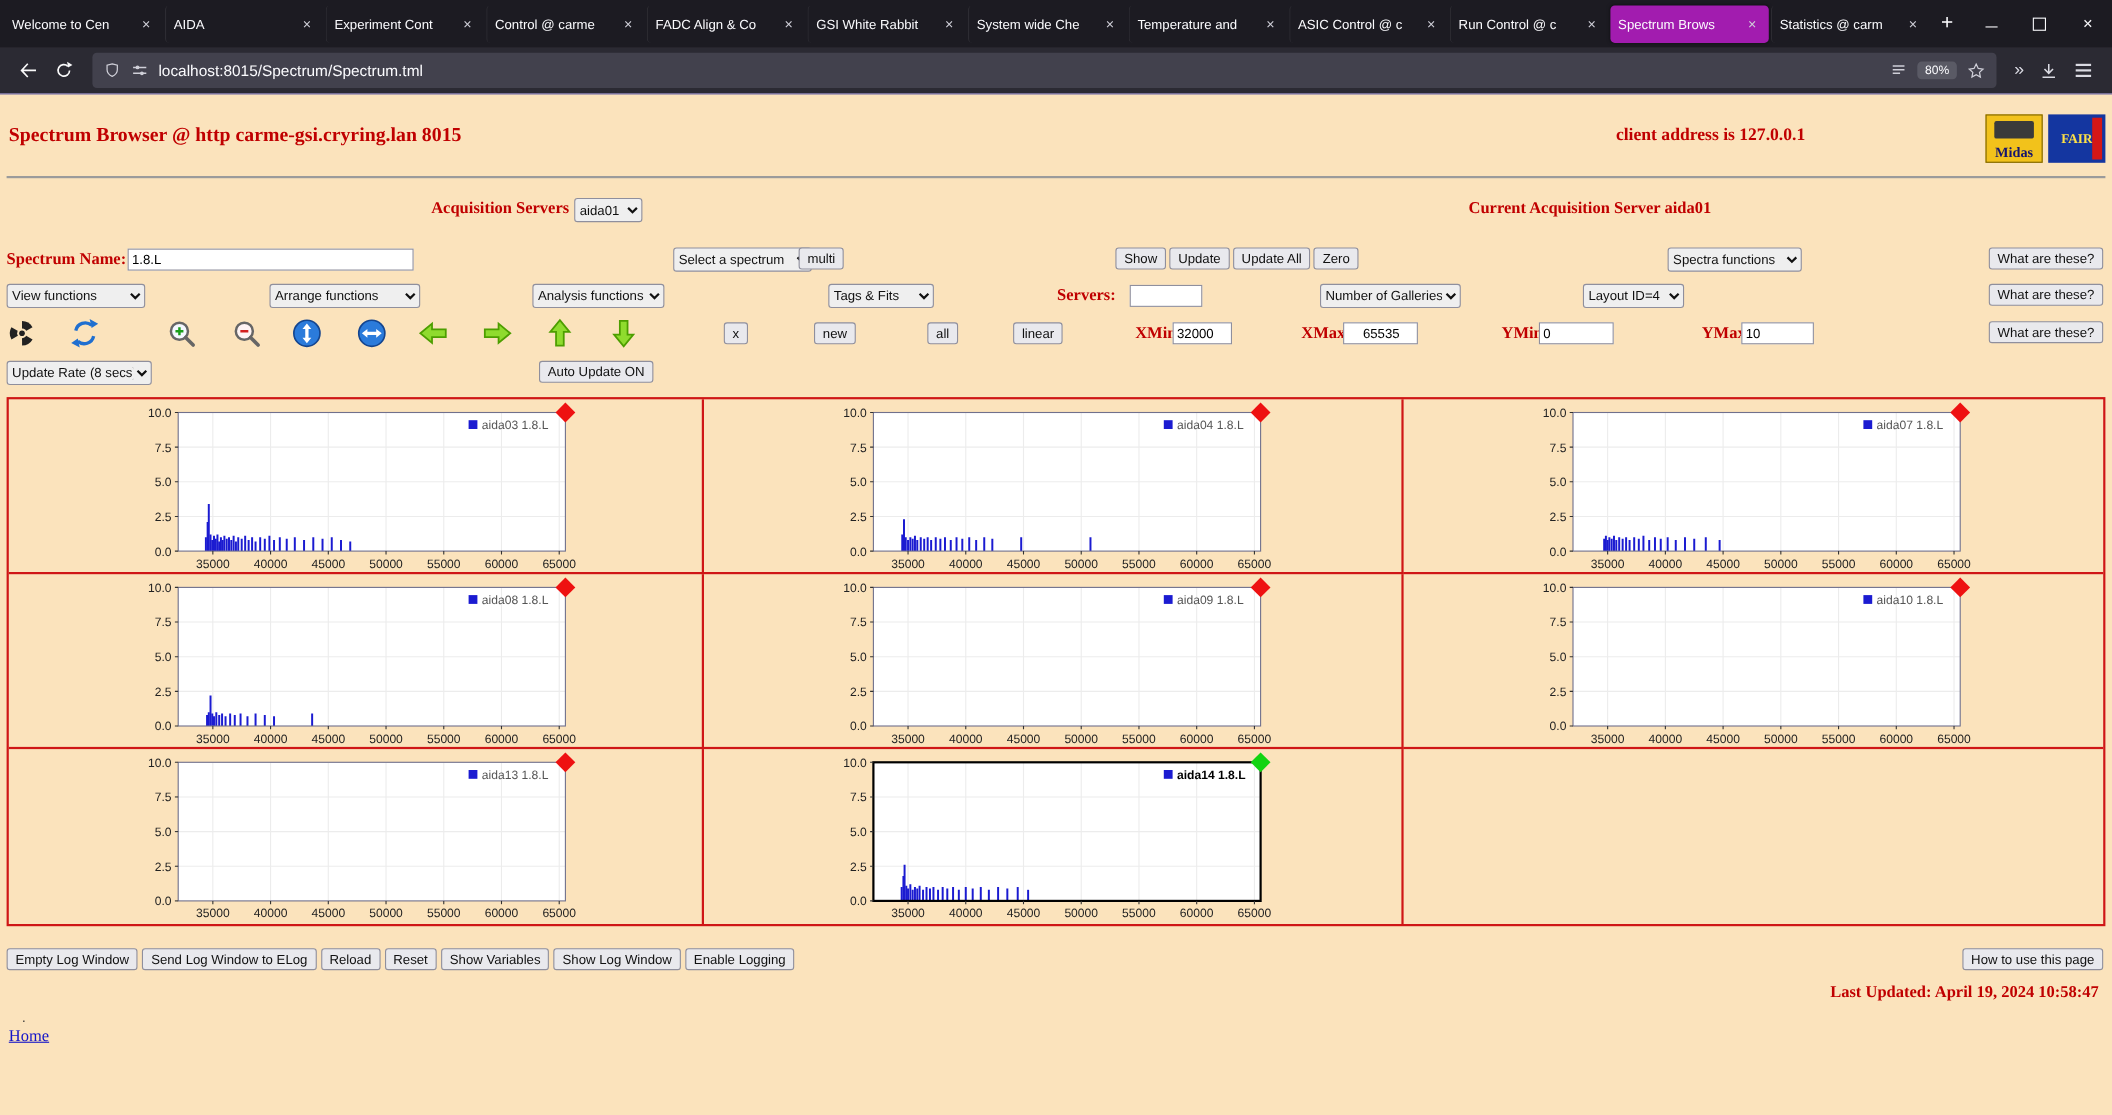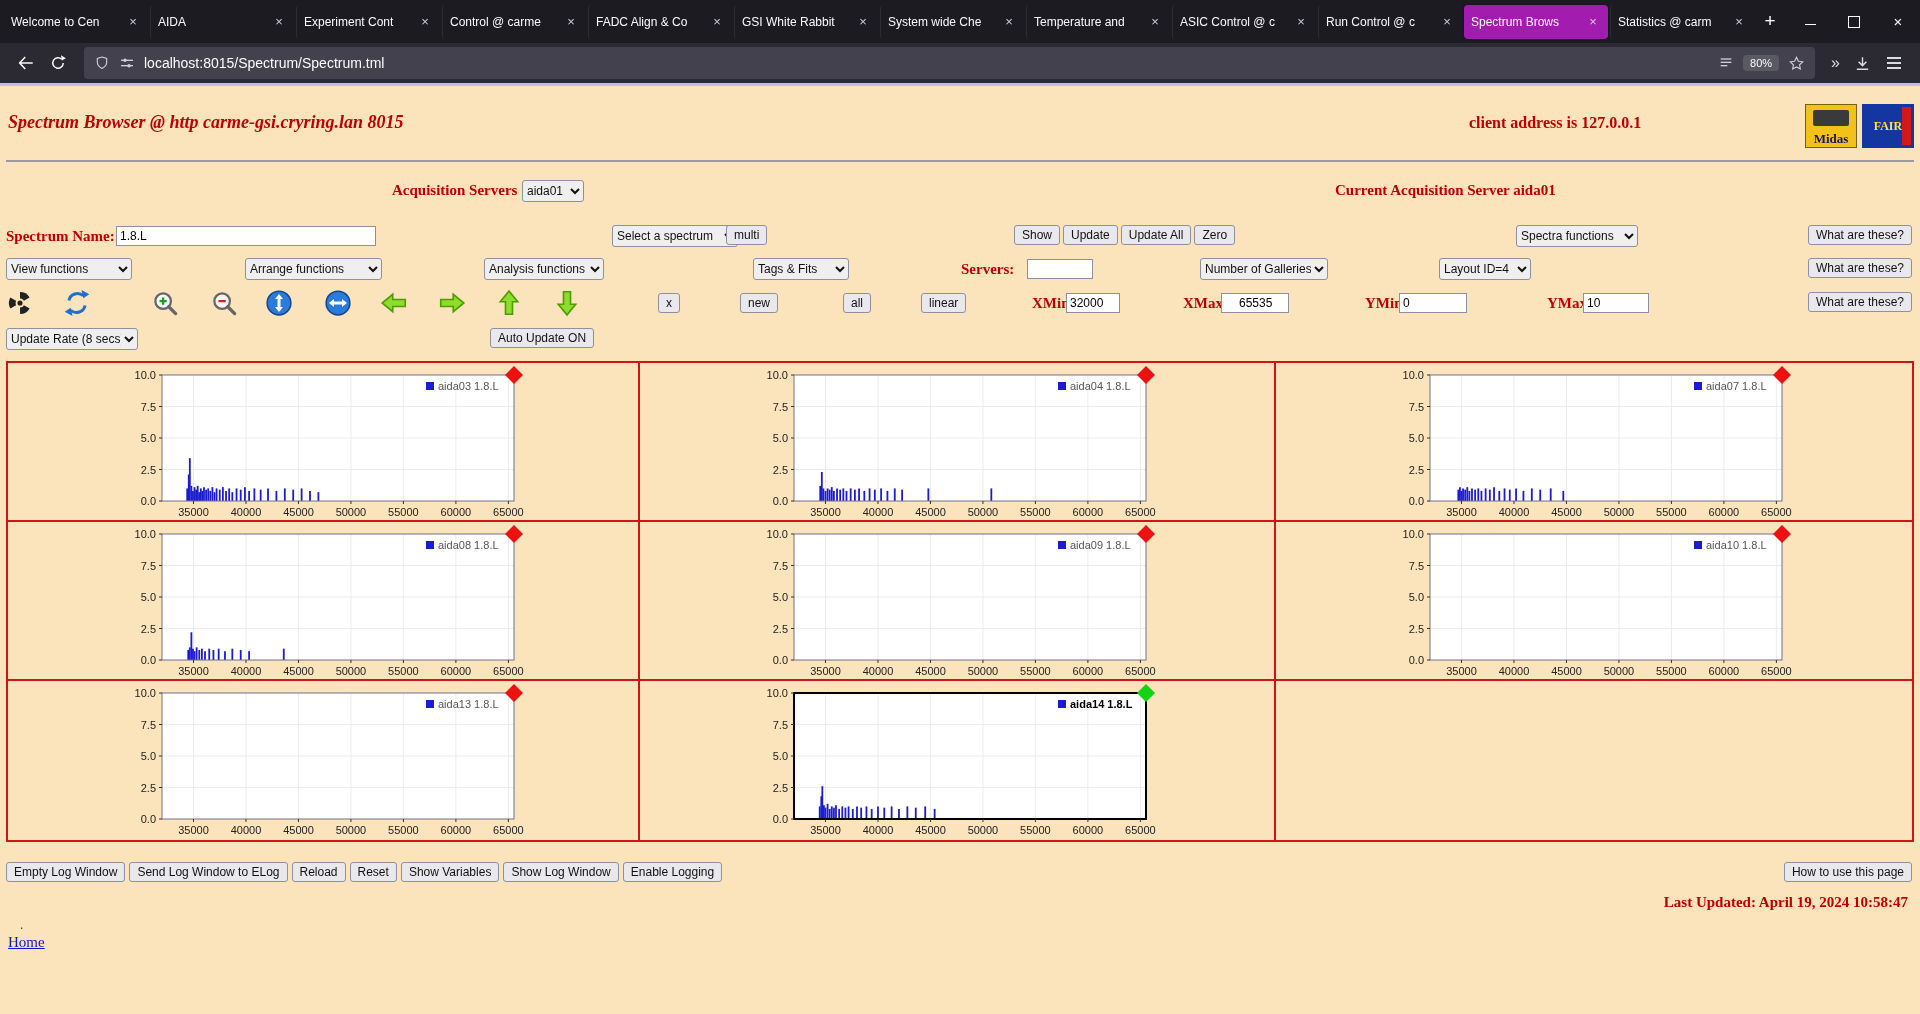--- a/index.html
+++ b/index.html
@@ -19,7 +19,7 @@
   .min-glyph{width:11px;height:1px;background:#fbfbfe;margin-top:6px;}
   .max-glyph{width:10px;height:10px;border:1px solid #fbfbfe;}
 
-  .navbar{position:absolute;top:43px;left:0;width:1920px;height:43px;background:#2b2a33;display:flex;align-items:center;padding:0 10px;box-sizing:border-box;border-bottom:3px solid #c4b5fd;}
+  .navbar{position:absolute;top:43px;left:0;width:1920px;height:43px;background:#2b2a33;display:flex;align-items:center;padding:0 10px;box-sizing:border-box;border-bottom:1px solid #c4b5fd;}
   .navicon{width:32px;height:32px;display:flex;align-items:center;justify-content:center;border-radius:4px;}
   .urlbar{flex:1;height:32px;margin:0 10px;background:#42414d;border-radius:4px;display:flex;align-items:center;padding:0 10px;gap:9px;color:#fbfbfe;font-size:14px;}
   .url-text{white-space:nowrap;overflow:hidden;}

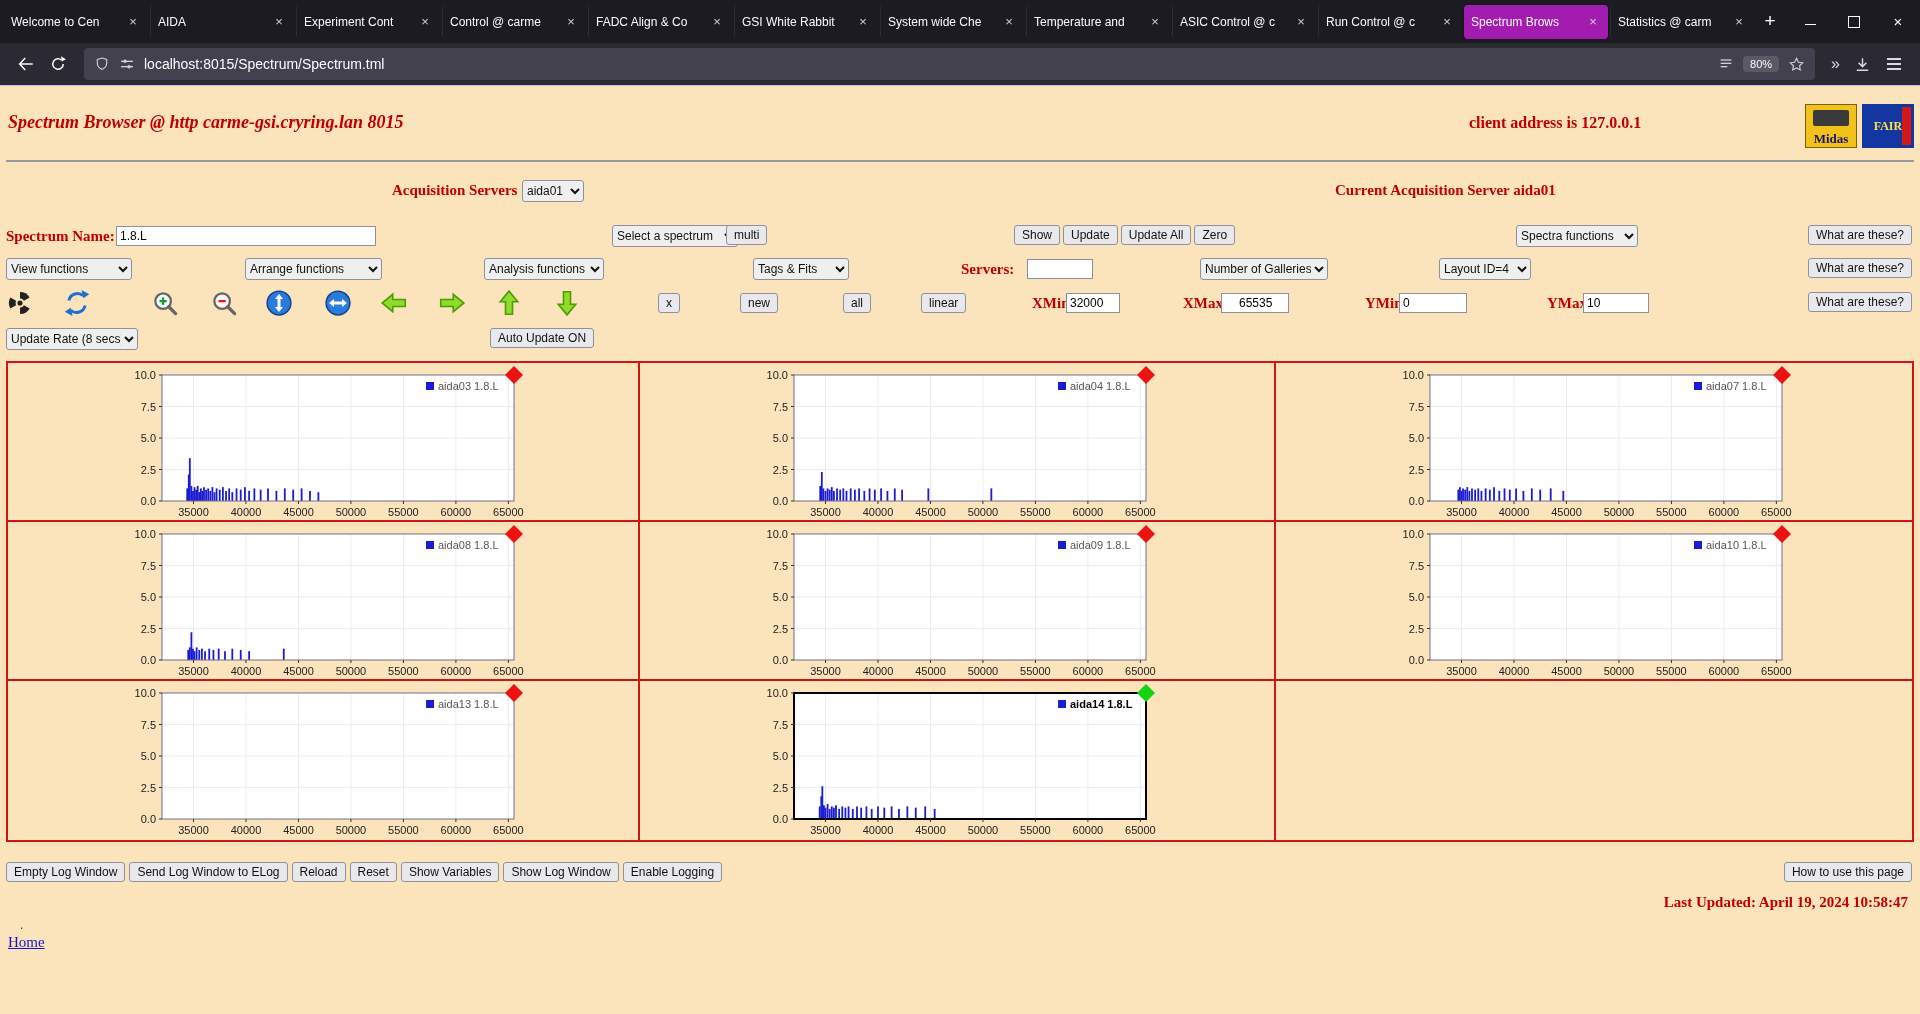--- a/index.html
+++ b/index.html
@@ -178,7 +178,7 @@
 
 <div class="page">
 
-  <div class="abs serifred pg-title" style="left:8px;top:26px;font-style:italic;">Spectrum Browser @ http carme-gsi.cryring.lan 8015</div>
+  <div class="abs serifred pg-title" style="left:8px;top:26px;">Spectrum Browser @ http carme-gsi.cryring.lan 8015</div>
   <div class="abs serifred pg-client" style="left:1469px;top:28px;">client address is 127.0.0.1</div>
   <div class="abs" style="right:6px;top:18px;display:flex;gap:5px;">
     <div class="logo-box logo-midas">

